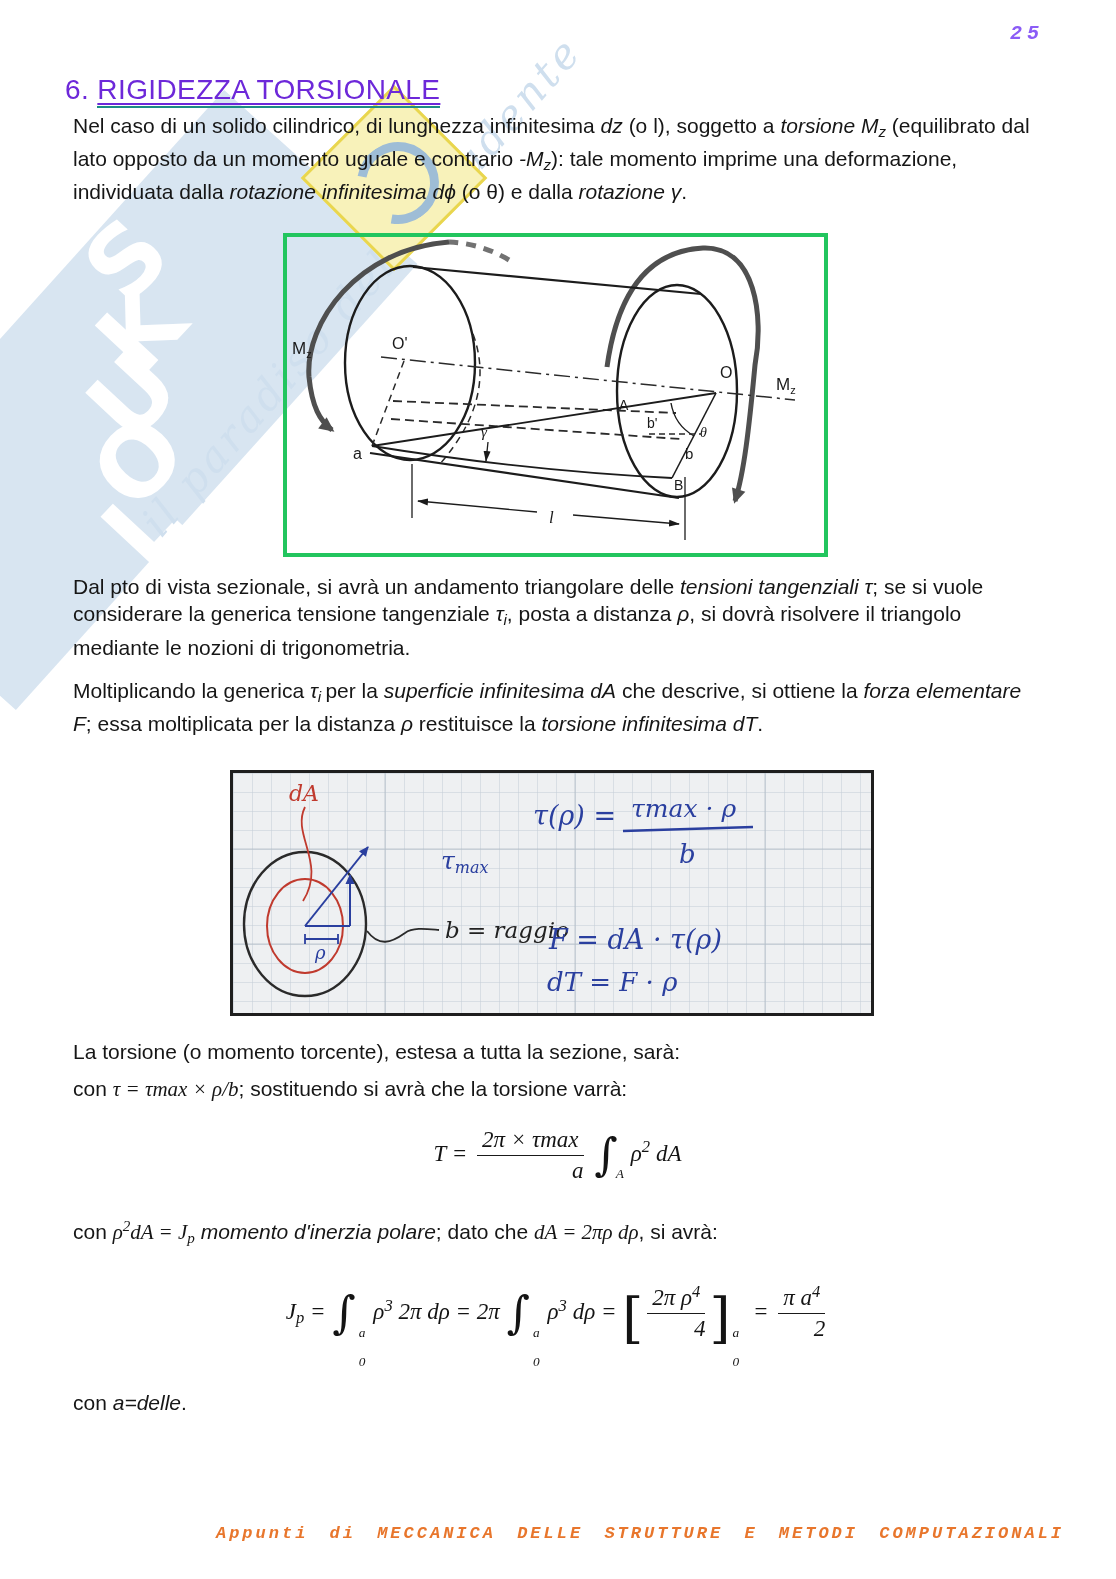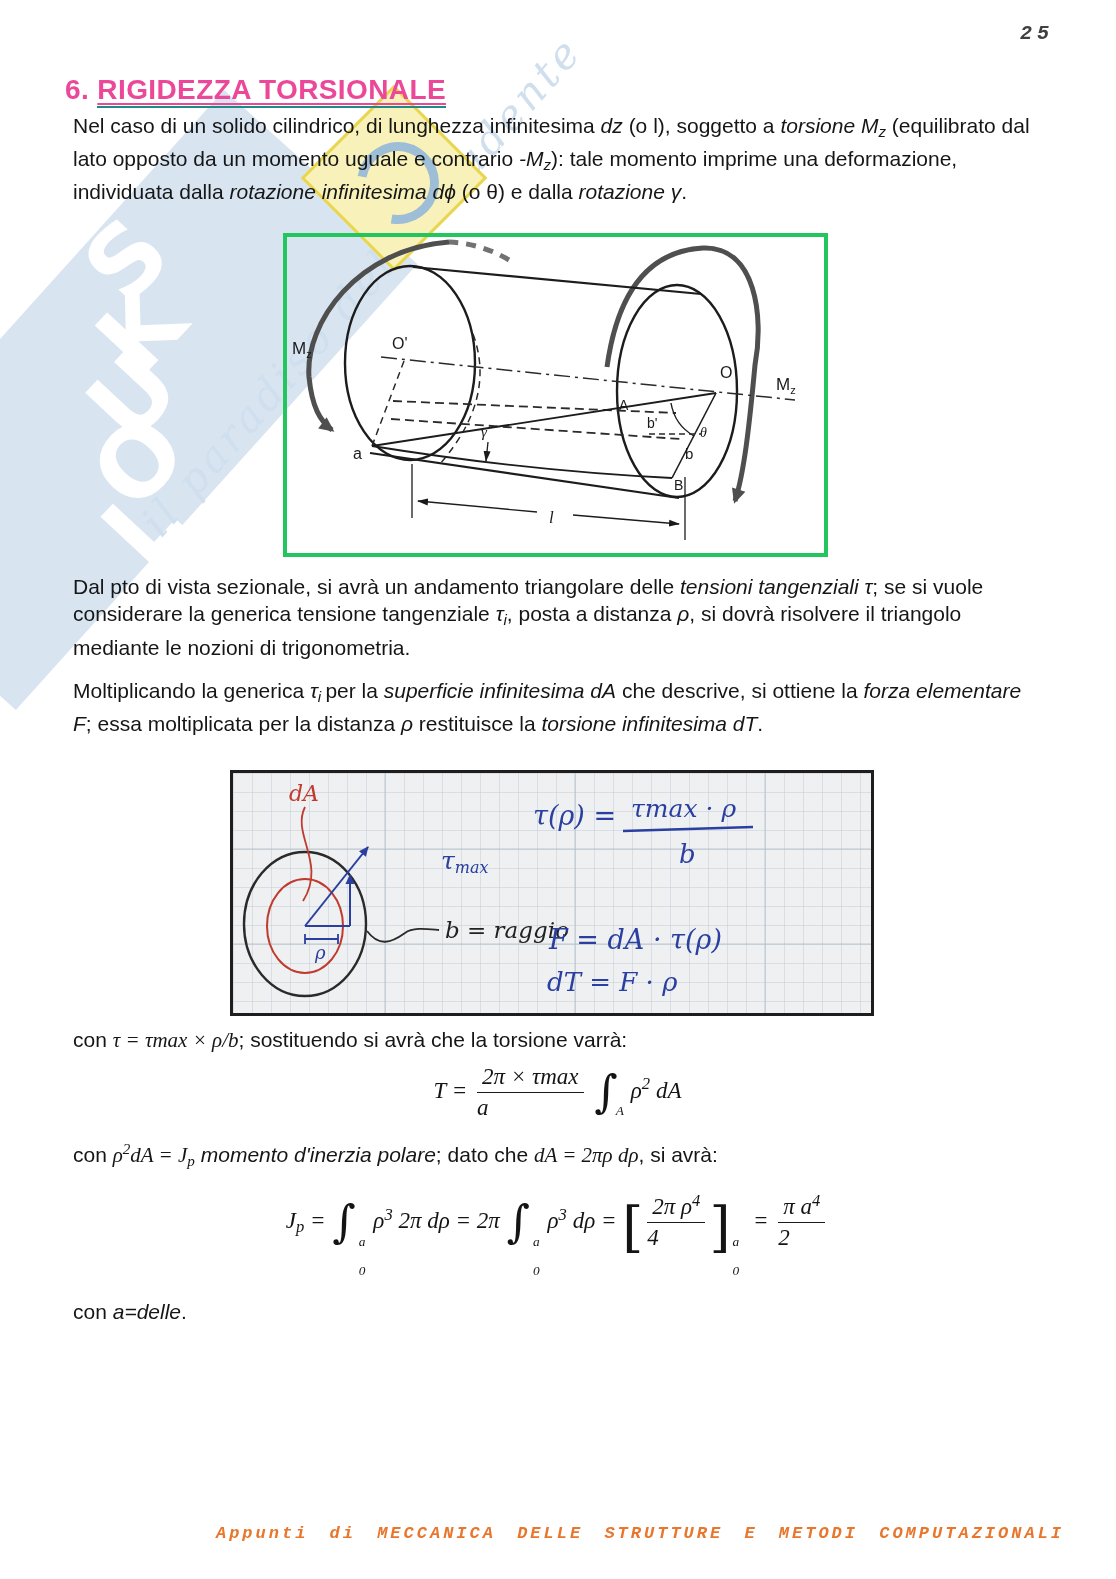--- a/index.html
+++ b/index.html
@@ -21,8 +21,8 @@
             border-radius:50%;border-left-color:transparent;transform:rotate(-35deg);opacity:.85;}
 
   
-  .pagenum{position:absolute;top:22px;right:62px;z-index:2;font-family:"Liberation Mono",monospace;
-           font-style:italic;font-weight:bold;font-size:20px;letter-spacing:5px;color:#404040;}
+  .pagenum{position:absolute;top:22px;right:72px;z-index:2;font-family:"Liberation Mono",monospace;
+           font-style:italic;font-weight:bold;font-size:20px;letter-spacing:5px;color:#8b5cf6;}
   .footer{position:absolute;top:1524px;left:82px;right:-82px;z-index:2;text-align:center;
           color:#E8762C;font-family:"Liberation Mono",monospace;font-weight:bold;font-style:italic;
           font-size:17px;letter-spacing:3px;word-spacing:8px;}

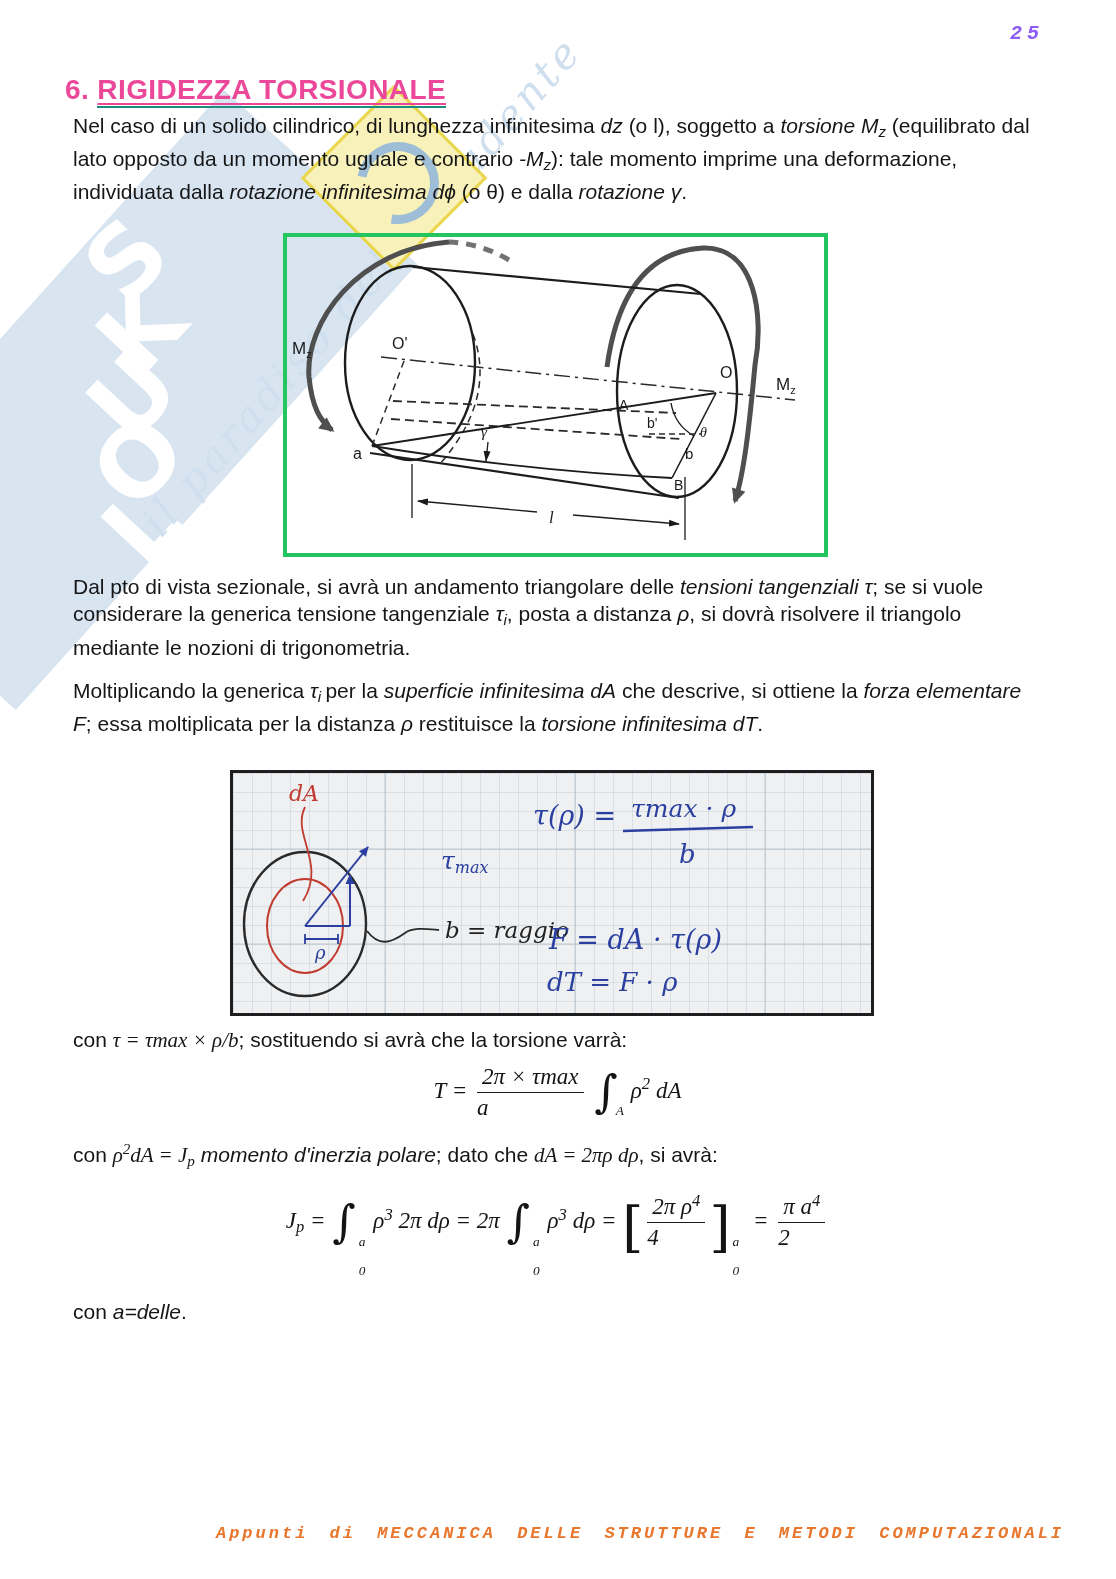--- a/index.html
+++ b/index.html
@@ -29,7 +29,7 @@
 
   
   .content{position:relative;z-index:1;padding:74px 66px 0 65px;}
-  h1{margin:0;font-size:28px;font-weight:bold;color:#ec4899;letter-spacing:.4px;}
+  h1{margin:0;font-size:28px;font-weight:normal;color:#6d28d9;letter-spacing:.4px;}
   .ttext{text-decoration:underline;text-decoration-thickness:2px;text-underline-offset:4px;
          border-bottom:2px solid #1C8C85;padding-bottom:1px;}
   p{margin:8px;font-size:21px;line-height:27px;color:#161616;}

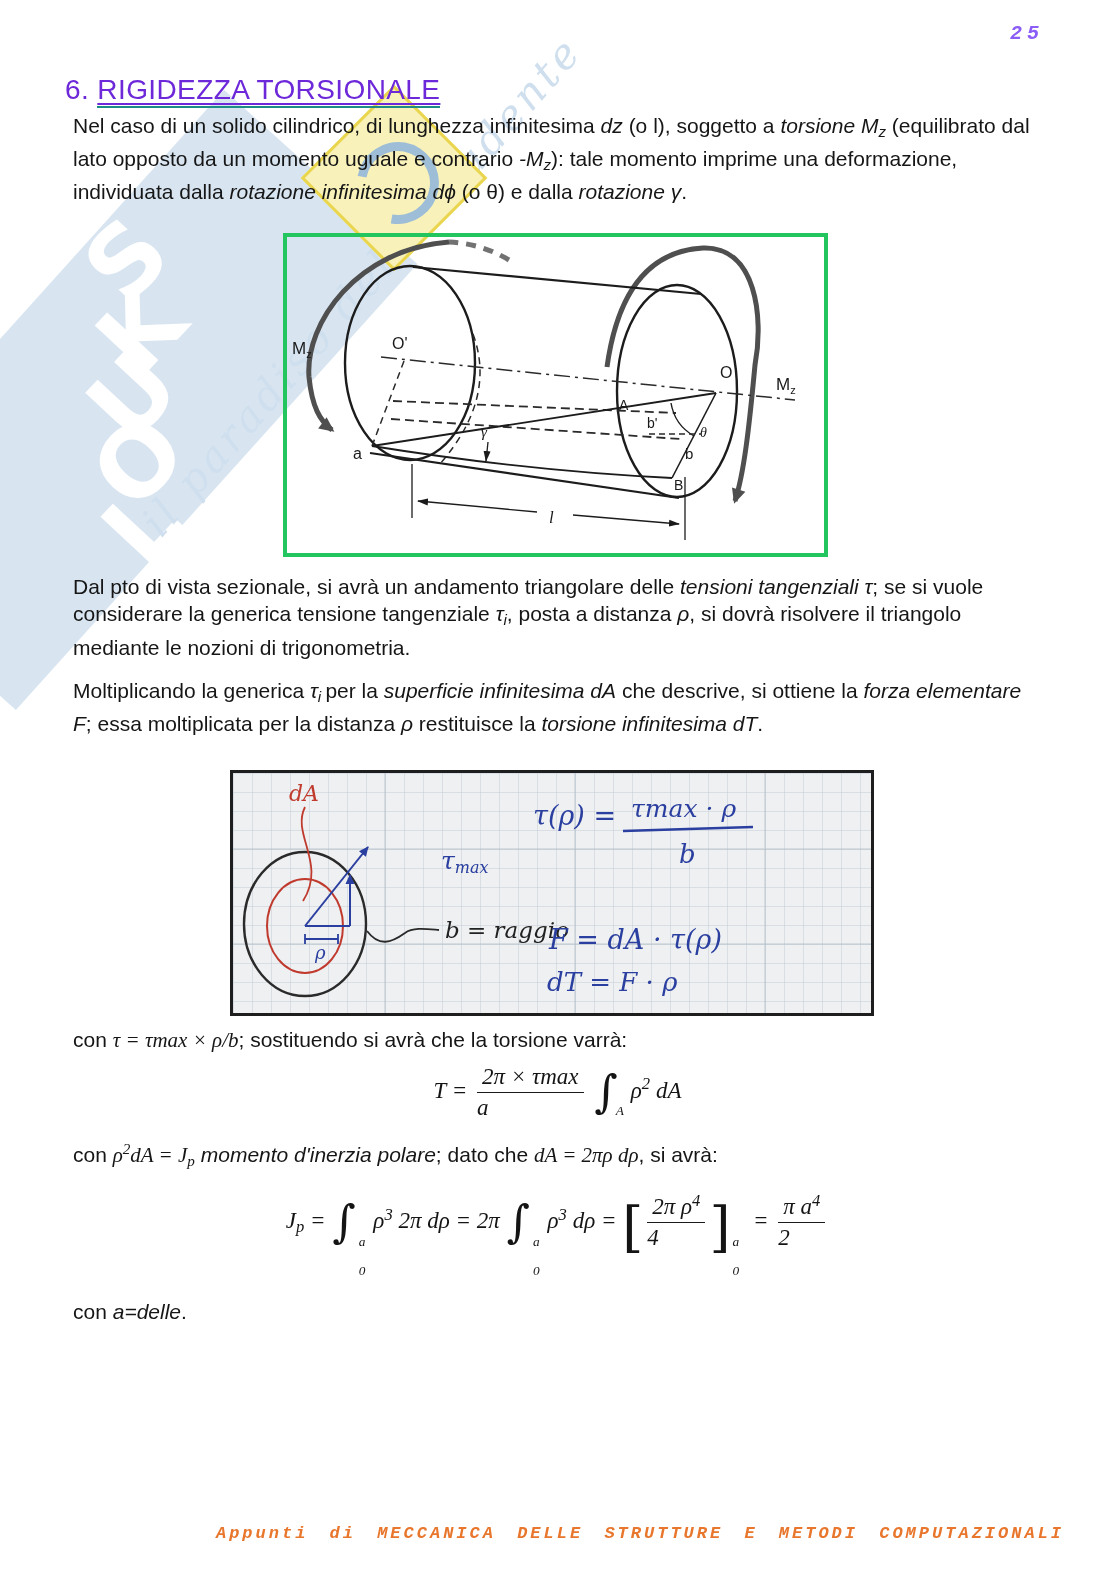--- a/index.html
+++ b/index.html
@@ -181,6 +181,7 @@
       </svg>
     </div>
 
+    <p class="mt22"><span>La torsione (o momento torcente), estesa a tutta la sezione, sarà:</span></p>
     <p class="mt10"><span>con  </span><span class="m">τ = τmax × ρ/b</span><span>; sostituendo si avrà che la torsione varrà:</span></p>
     <div class="formula mt6"><span class="m">T = </span><span class="frac"><span class="fn"><span class="m">2π × τmax</span></span><span class="fd"><span class="m">a</span></span></span><span class="m"> </span><span class="int">∫</span><span class="ilo">A</span><span class="m">ρ</span><span class="m sup">2</span><span class="m"> dA</span></div>
     <p class="mt12"><span>con </span><span class="m">ρ</span><span class="m sup">2</span><span class="m">dA = J</span><span class="m sub">p</span><span>  </span><span class="i">momento d'inerzia polare</span><span>; dato che </span><span class="m">dA = 2πρ dρ</span><span>, si avrà:</span></p>

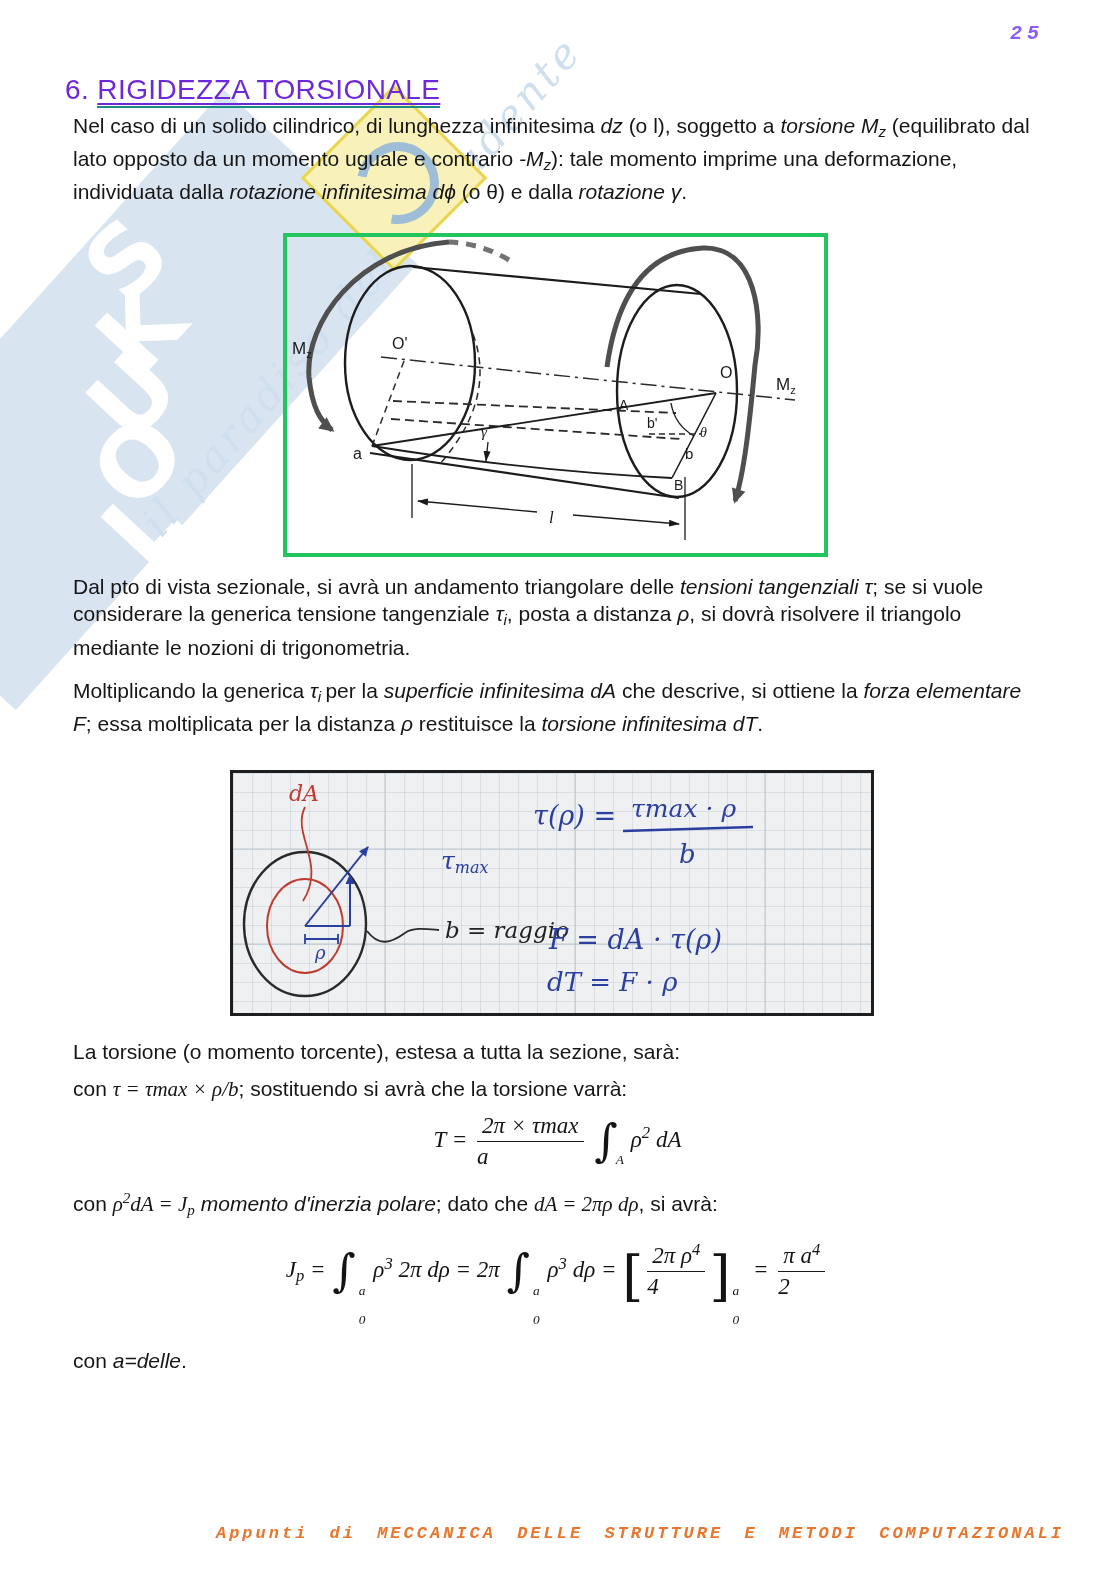--- a/index.html
+++ b/index.html
@@ -55,7 +55,7 @@
   .lims{display:inline-flex;flex-direction:column;justify-content:space-between;height:3.2em;
         font-size:58%;font-family:"Liberation Serif",serif;font-style:italic;
         vertical-align:-1.4em;line-height:1;margin:0 8px 0 2px;}
-  .frac{display:inline-block;vertical-align:-0.78em;text-align:left;margin:2px 4px;line-height:1.15;}
+  .frac{display:inline-block;vertical-align:-0.78em;text-align:right;margin:16px 4px;line-height:1.15;}
   .fn{display:block;border-bottom:1.6px solid #1a1a1a;padding:0 5px 2px;}
   .fd{display:block;padding-top:2px;}
 </style>

